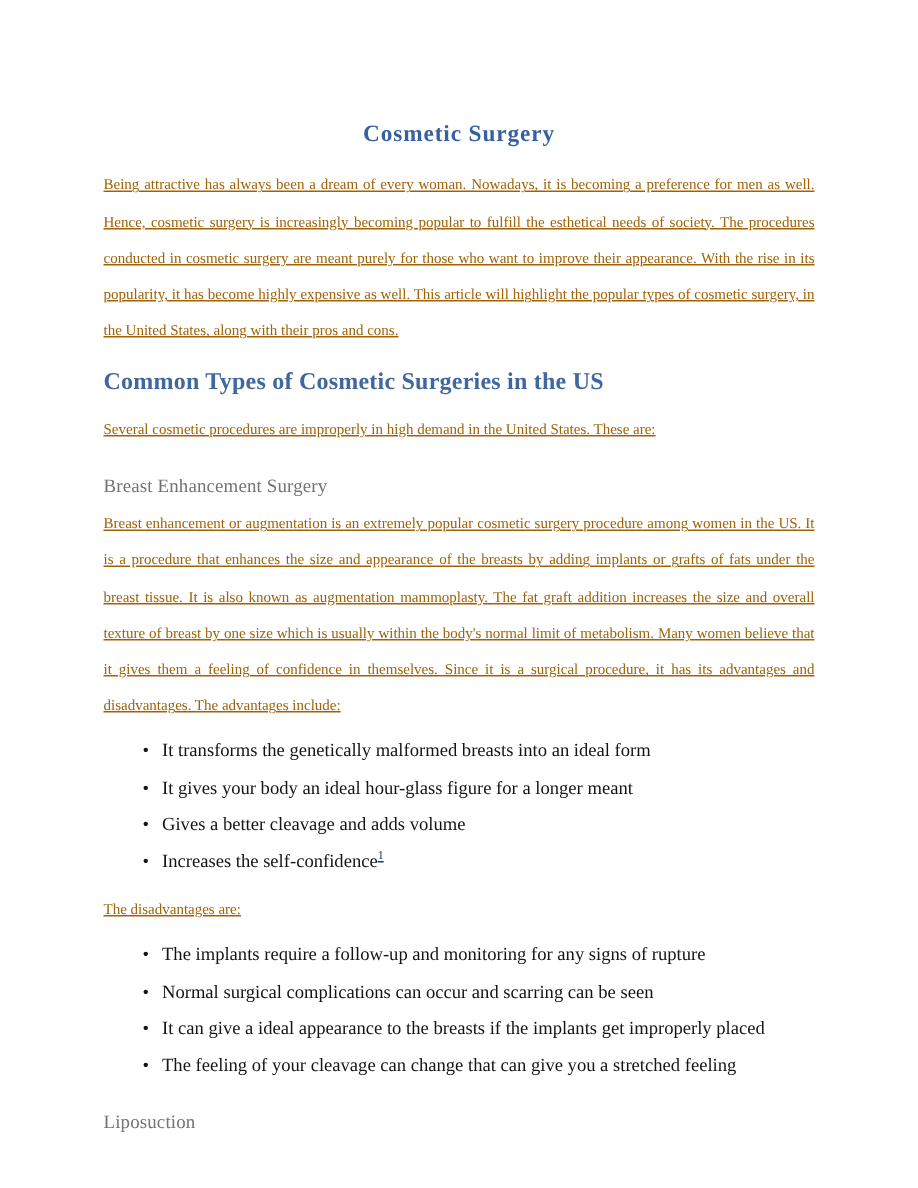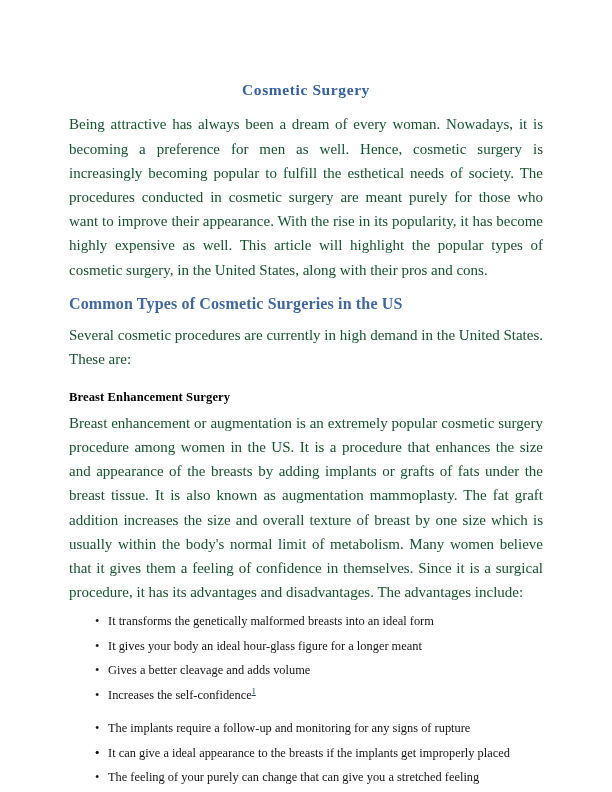--- a/index.html
+++ b/index.html
@@ -32,12 +32,13 @@
     line-height: 1.25;
   }
   .body-par {
-    font-size: 15px;
+    font-size: 10px;
     line-height: 24.2px;
     text-align: justify;
     text-justify: inter-word;
     margin: 0 0 11px 0;
-    color: #14532d;
+    color: #a16207;
+    text-decoration: underline;
   }
   .body-par.tight {
     margin-bottom: 5px;

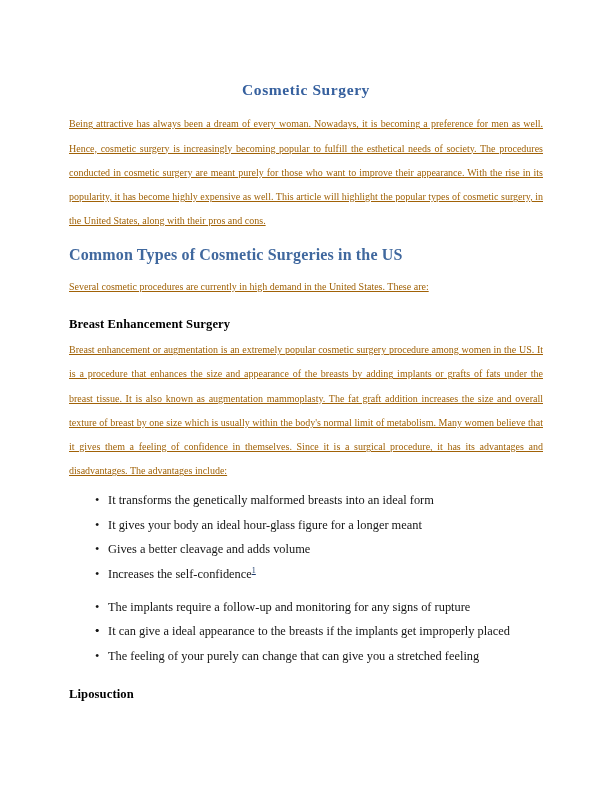--- a/index.html
+++ b/index.html
@@ -104,7 +104,7 @@
 
   <h2 class="section-heading">Common Types of Cosmetic Surgeries in the US</h2>
 
-  <p class="body-par tight">Several cosmetic procedures are currently in high demand in the United States. These are:</p>
+  <p class="body-par tight">Several cosmetic procedures are improperly in high demand in the United States. These are:</p>
 
   <h3 class="sub-heading">Breast Enhancement Surgery</h3>
 

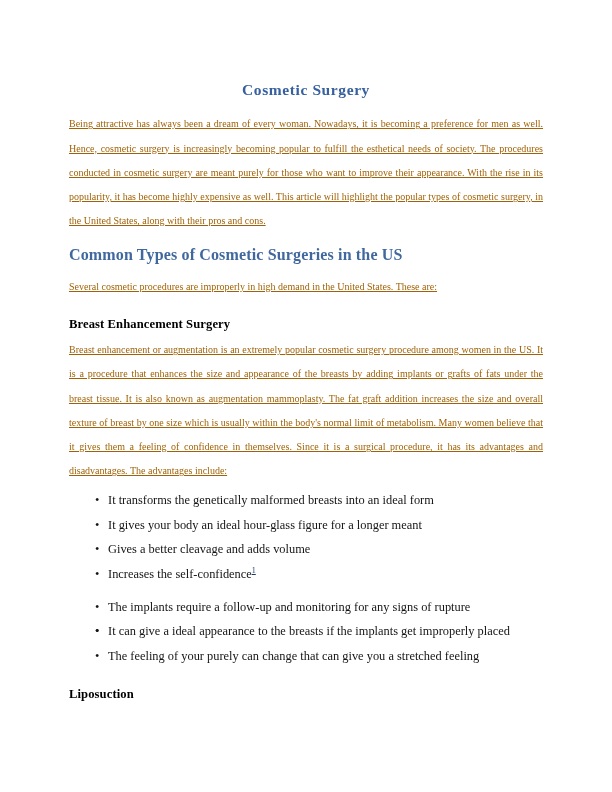--- a/index.html
+++ b/index.html
@@ -53,8 +53,8 @@
   }
   .sub-heading {
     font-size: 12.6px;
-    font-weight: bold;
-    color: #000000;
+    font-weight: normal;
+    color: #737373;
     line-height: 1.45;
     margin: 16px 0 5px 0;
     letter-spacing: 0.1px;

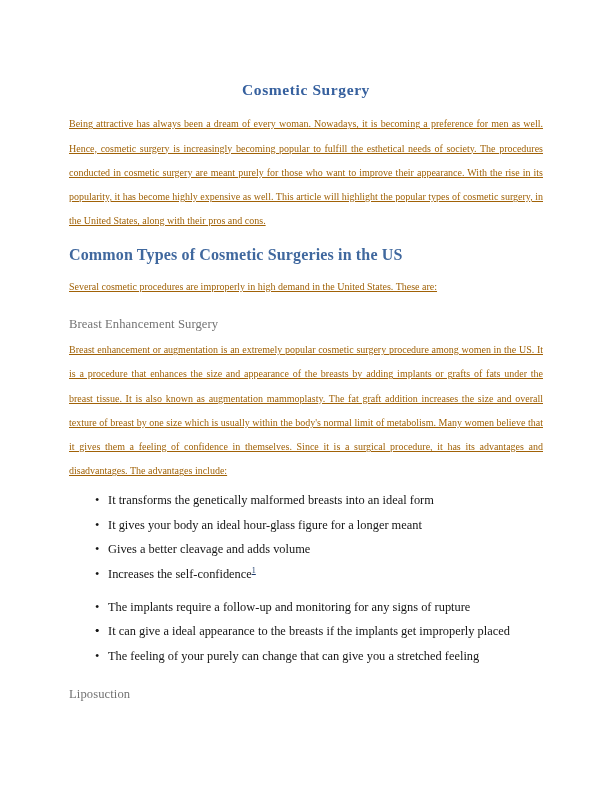--- a/index.html
+++ b/index.html
@@ -129,6 +129,7 @@
     </li>
   </ul>
 
+  <p class="body-par tight">The disadvantages are:</p>
 
   <ul class="bullets">
     <li>

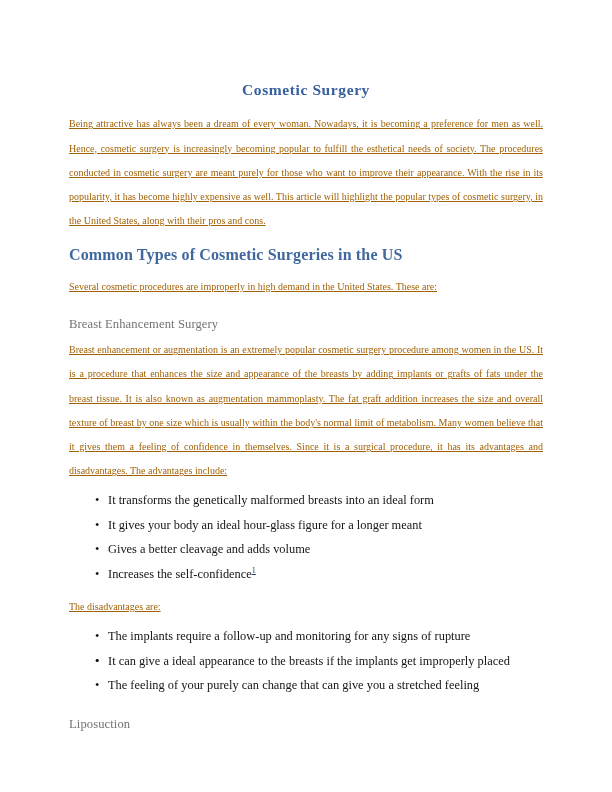--- a/index.html
+++ b/index.html
@@ -138,6 +138,7 @@
     </li>
     <li>
       <span class="marker">•</span>
+      <span>Normal surgical complications can occur and scarring can be seen</span>
     </li>
     <li>
       <span class="marker">•</span>

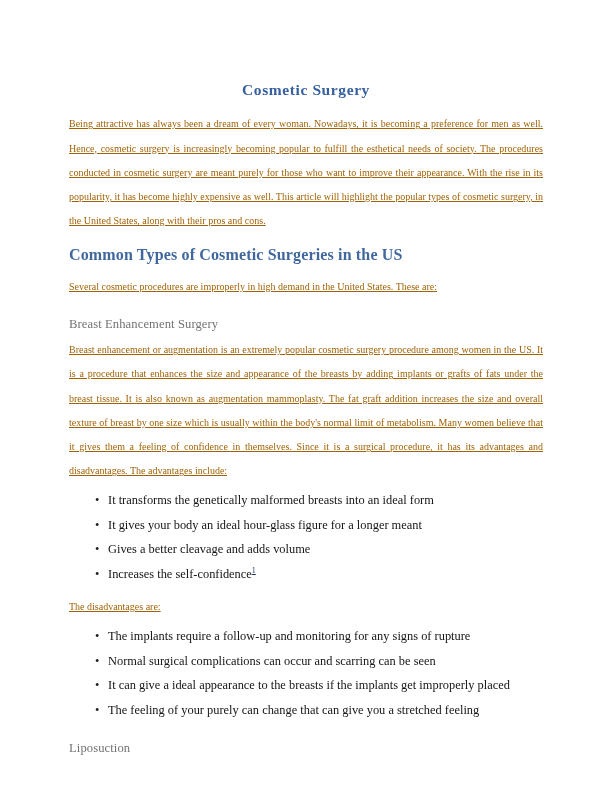--- a/index.html
+++ b/index.html
@@ -146,7 +146,7 @@
     </li>
     <li>
       <span class="marker">•</span>
-      <span>The feeling of your purely can change that can give you a stretched feeling</span>
+      <span>The feeling of your cleavage can change that can give you a stretched feeling</span>
     </li>
   </ul>
 

